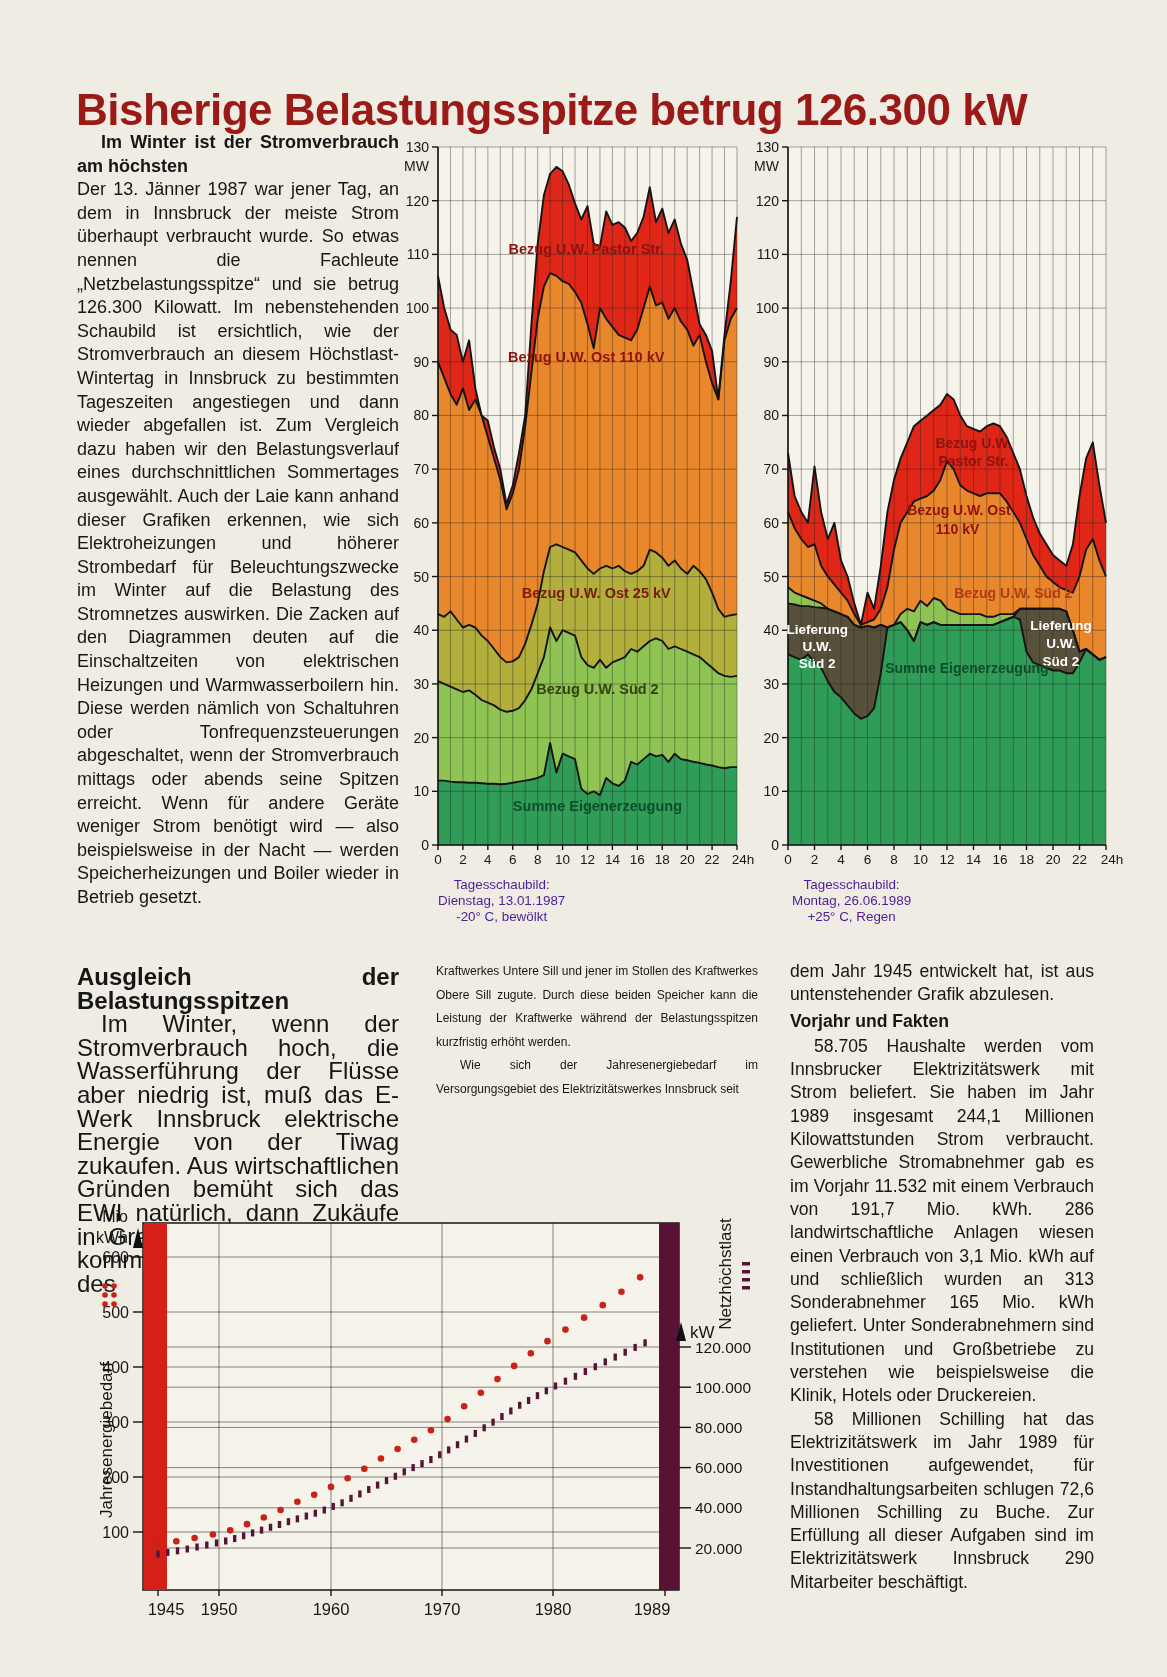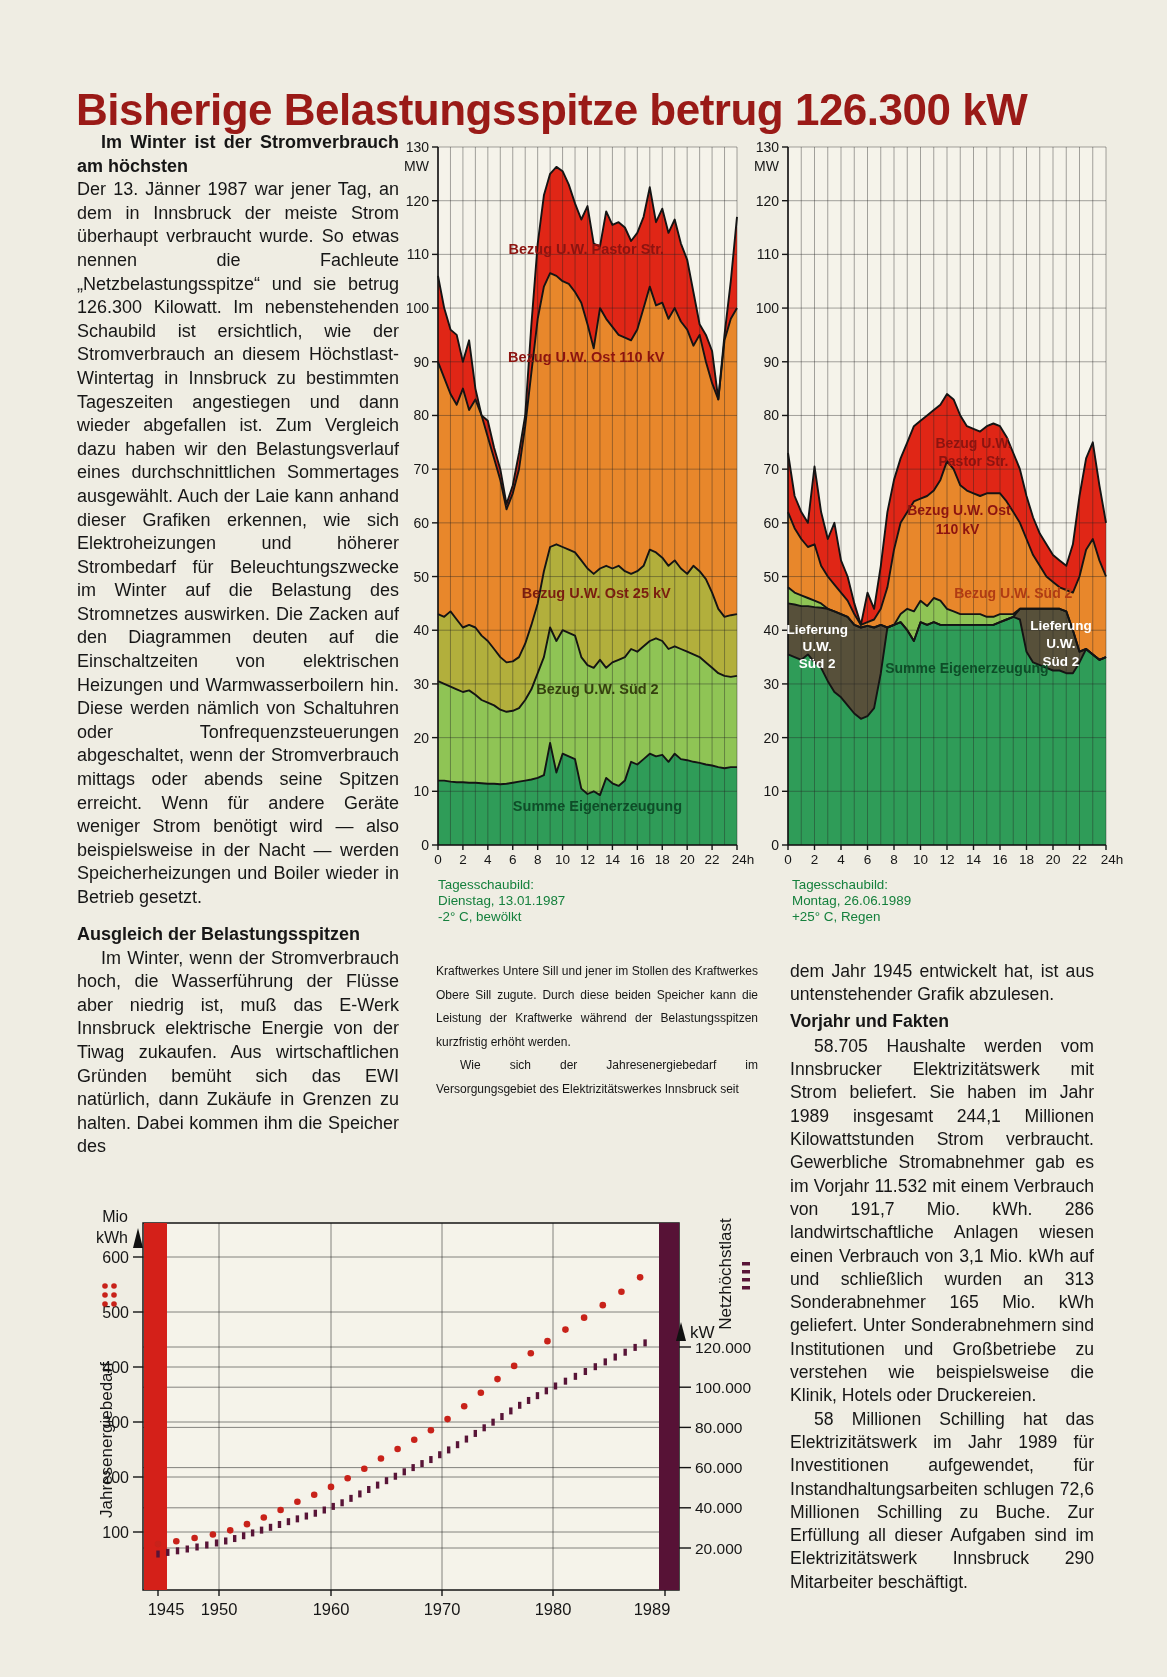--- a/index.html
+++ b/index.html
@@ -19,7 +19,7 @@
   .c4{left:790px;top:960px;width:304px;font-size:17.6px;line-height:23.3px;}
   .c4 p.ind{text-indent:24px;}
   .c4 h2{margin:3px 0 2px 0;}
-  .caption{position:absolute;font-size:13.4px;line-height:16px;color:#15803d;text-align:left;}
+  .caption{position:absolute;font-size:13.4px;line-height:16px;color:#4c1d95;text-align:center;}
   svg{position:absolute;left:0;top:0;pointer-events:none;}
 </style>
 </head>

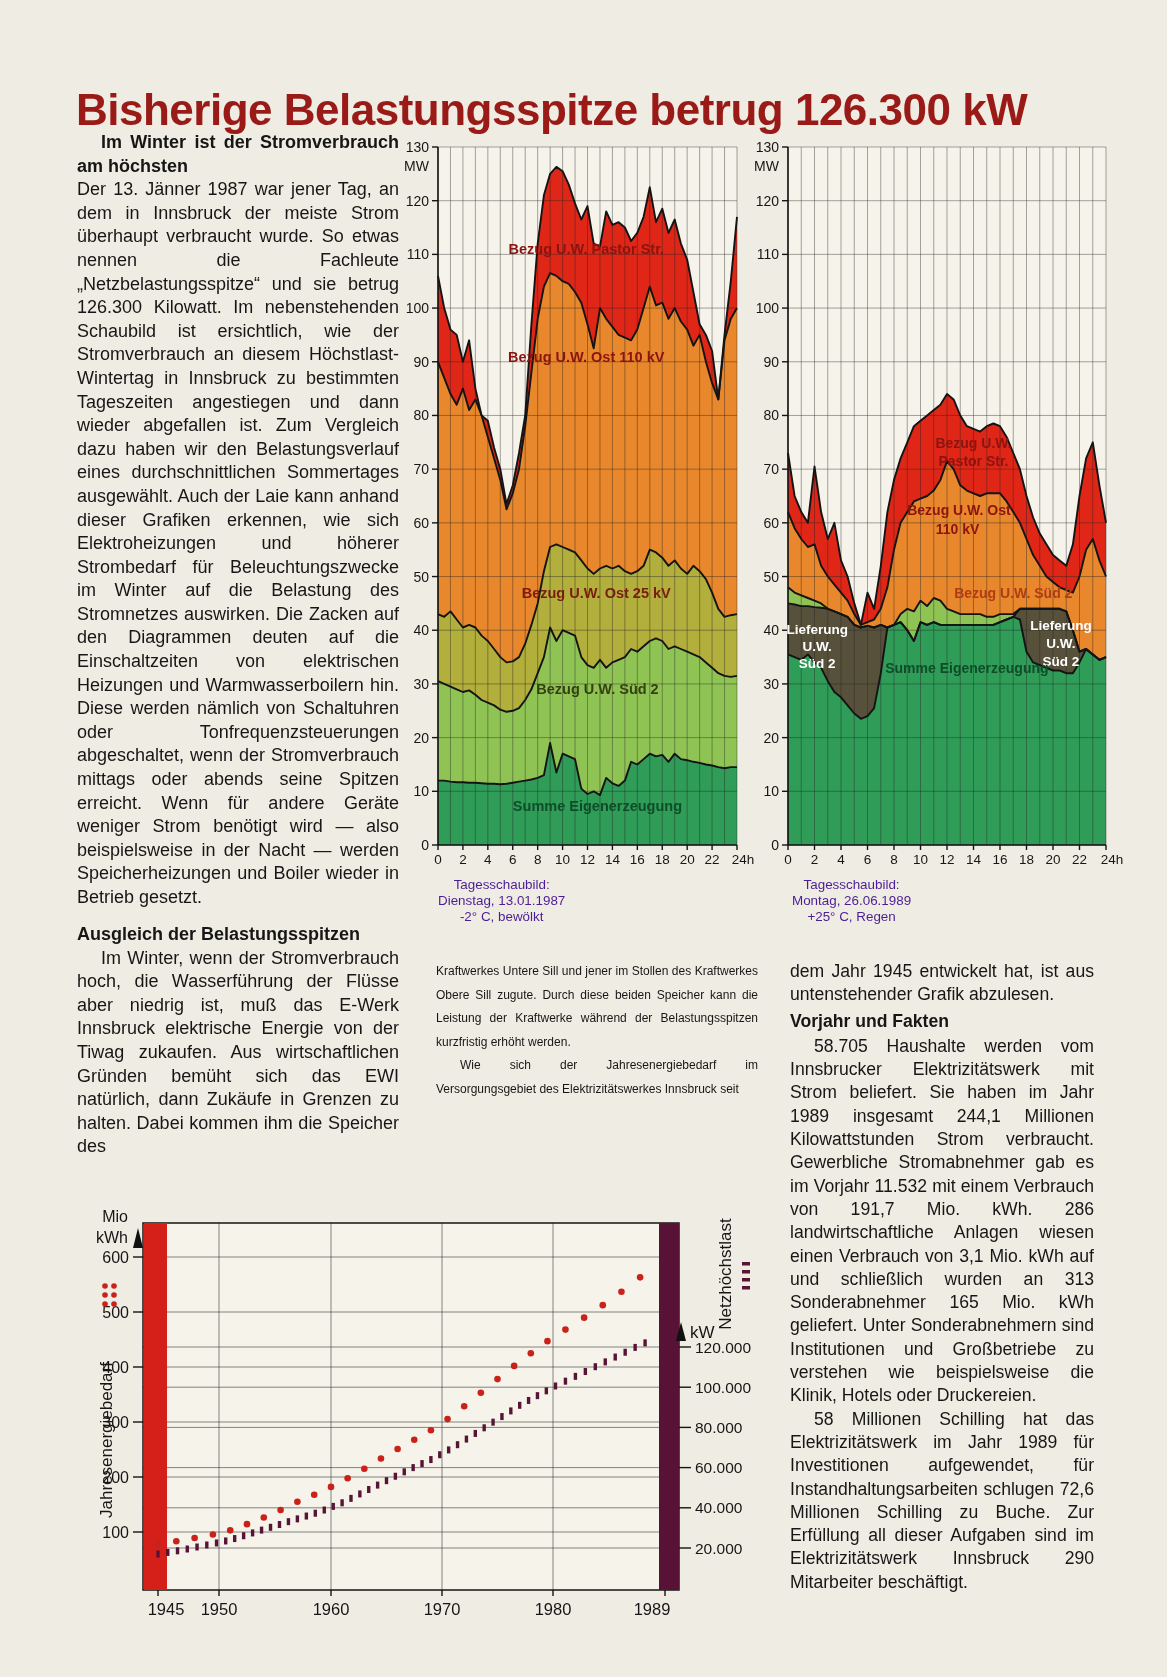--- a/index.html
+++ b/index.html
@@ -53,7 +53,7 @@
   <div class="caption" style="left:438px;top:877px;">
     <div>Tagesschaubild:</div>
     <div>Dienstag, 13.01.1987</div>
-    <div>-2° C, bewölkt</div>
+    <div>-20° C, bewölkt</div>
   </div>
   <div class="caption" style="left:792px;top:877px;">
     <div>Tagesschaubild:</div>

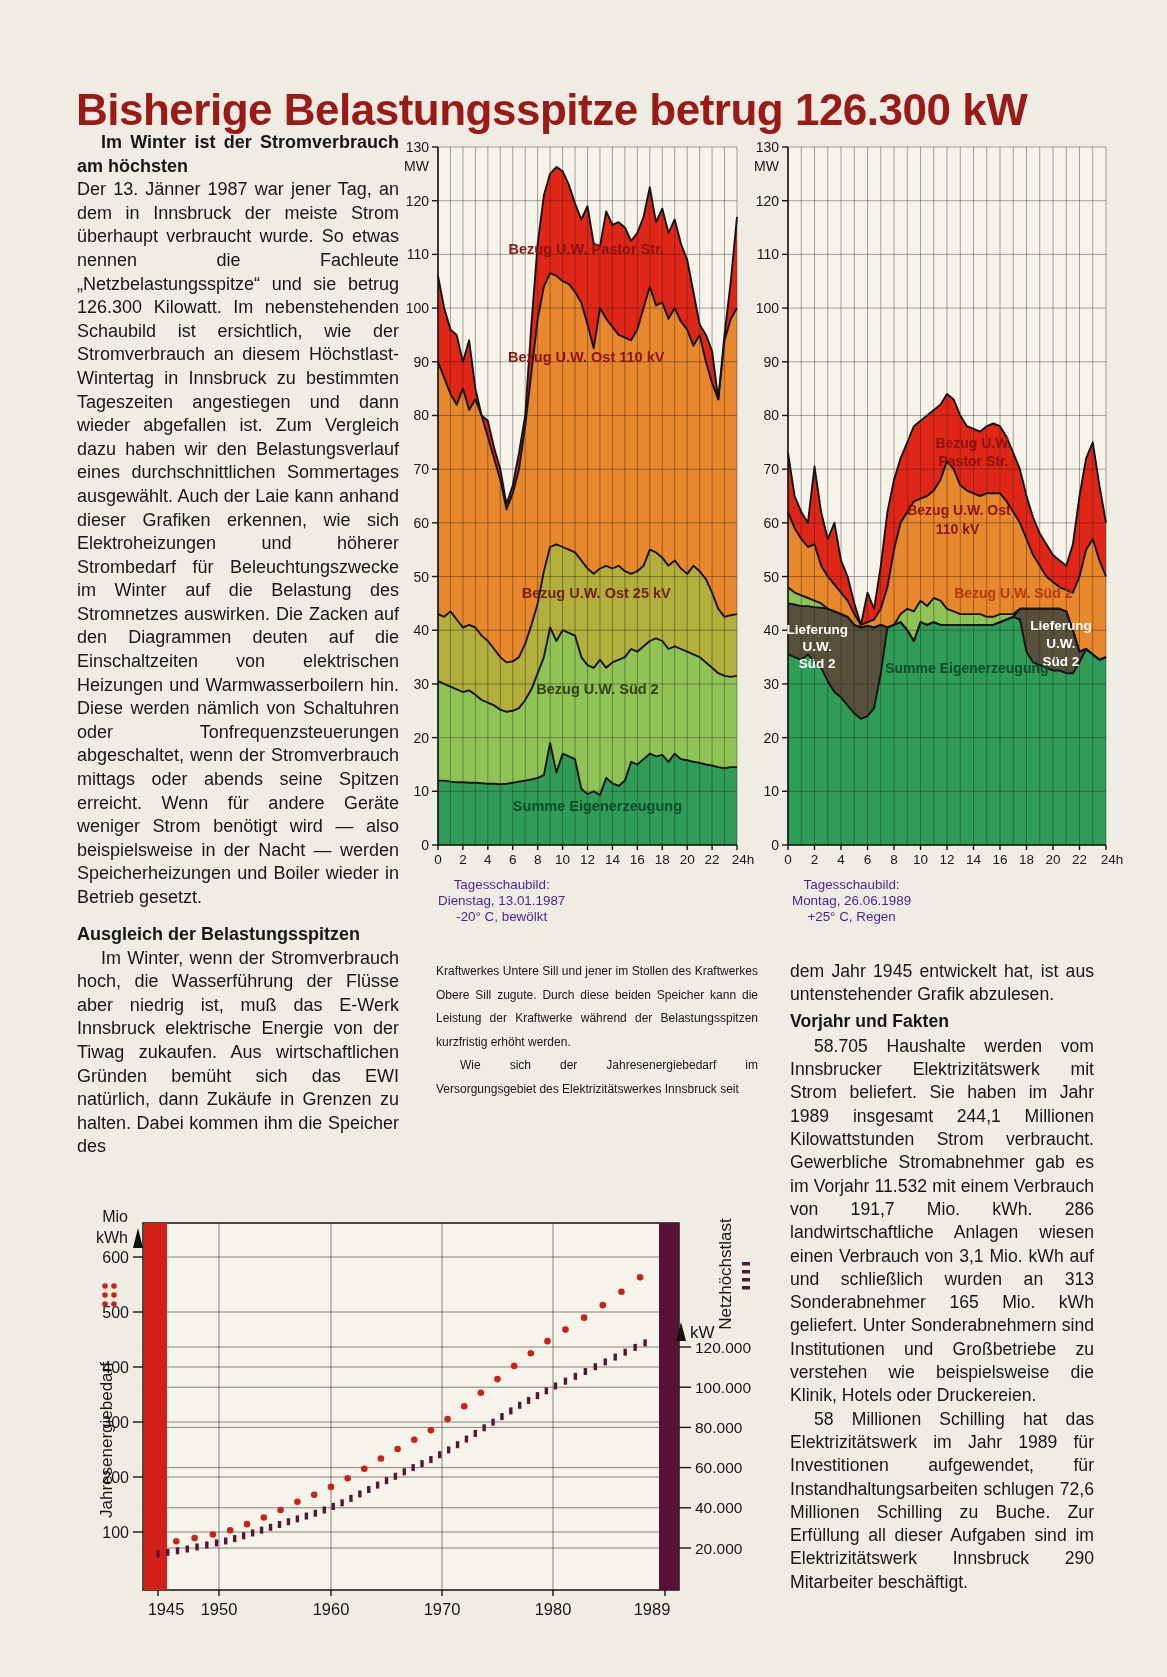--- a/index.html
+++ b/index.html
@@ -12,7 +12,7 @@
   .col h2{margin:0;font-size:inherit;line-height:inherit;font-weight:bold;text-align:justify;}
   .c1{left:77px;top:131px;width:322px;font-size:18px;line-height:23.6px;}
   .c1 h2{text-indent:24px;}
-  .c2{left:77px;top:923px;width:322px;font-size:18px;line-height:23.6px;}
+  .c2{left:77px;top:965px;width:322px;font-size:24px;line-height:23.6px;}
   .c2 p{text-indent:24px;}
   .c3{left:436px;top:960px;width:322px;font-size:12px;line-height:23.6px;}
   .c3 p.ind{text-indent:24px;}

